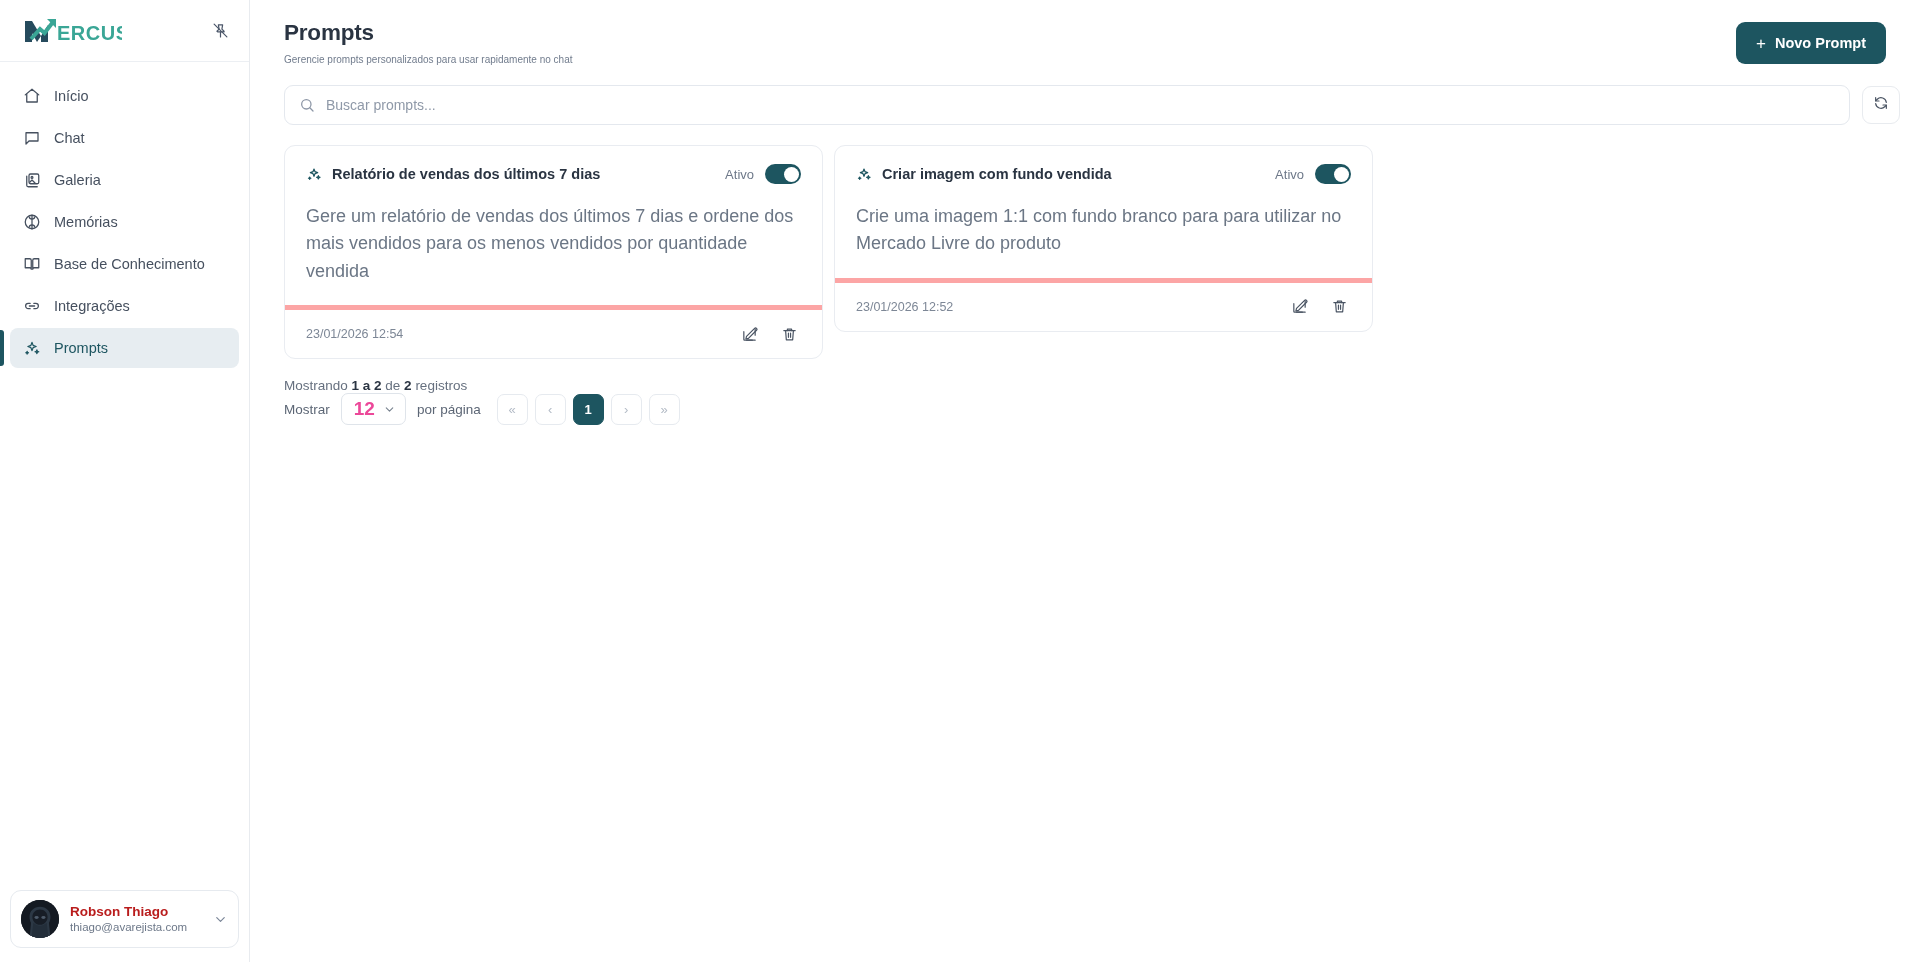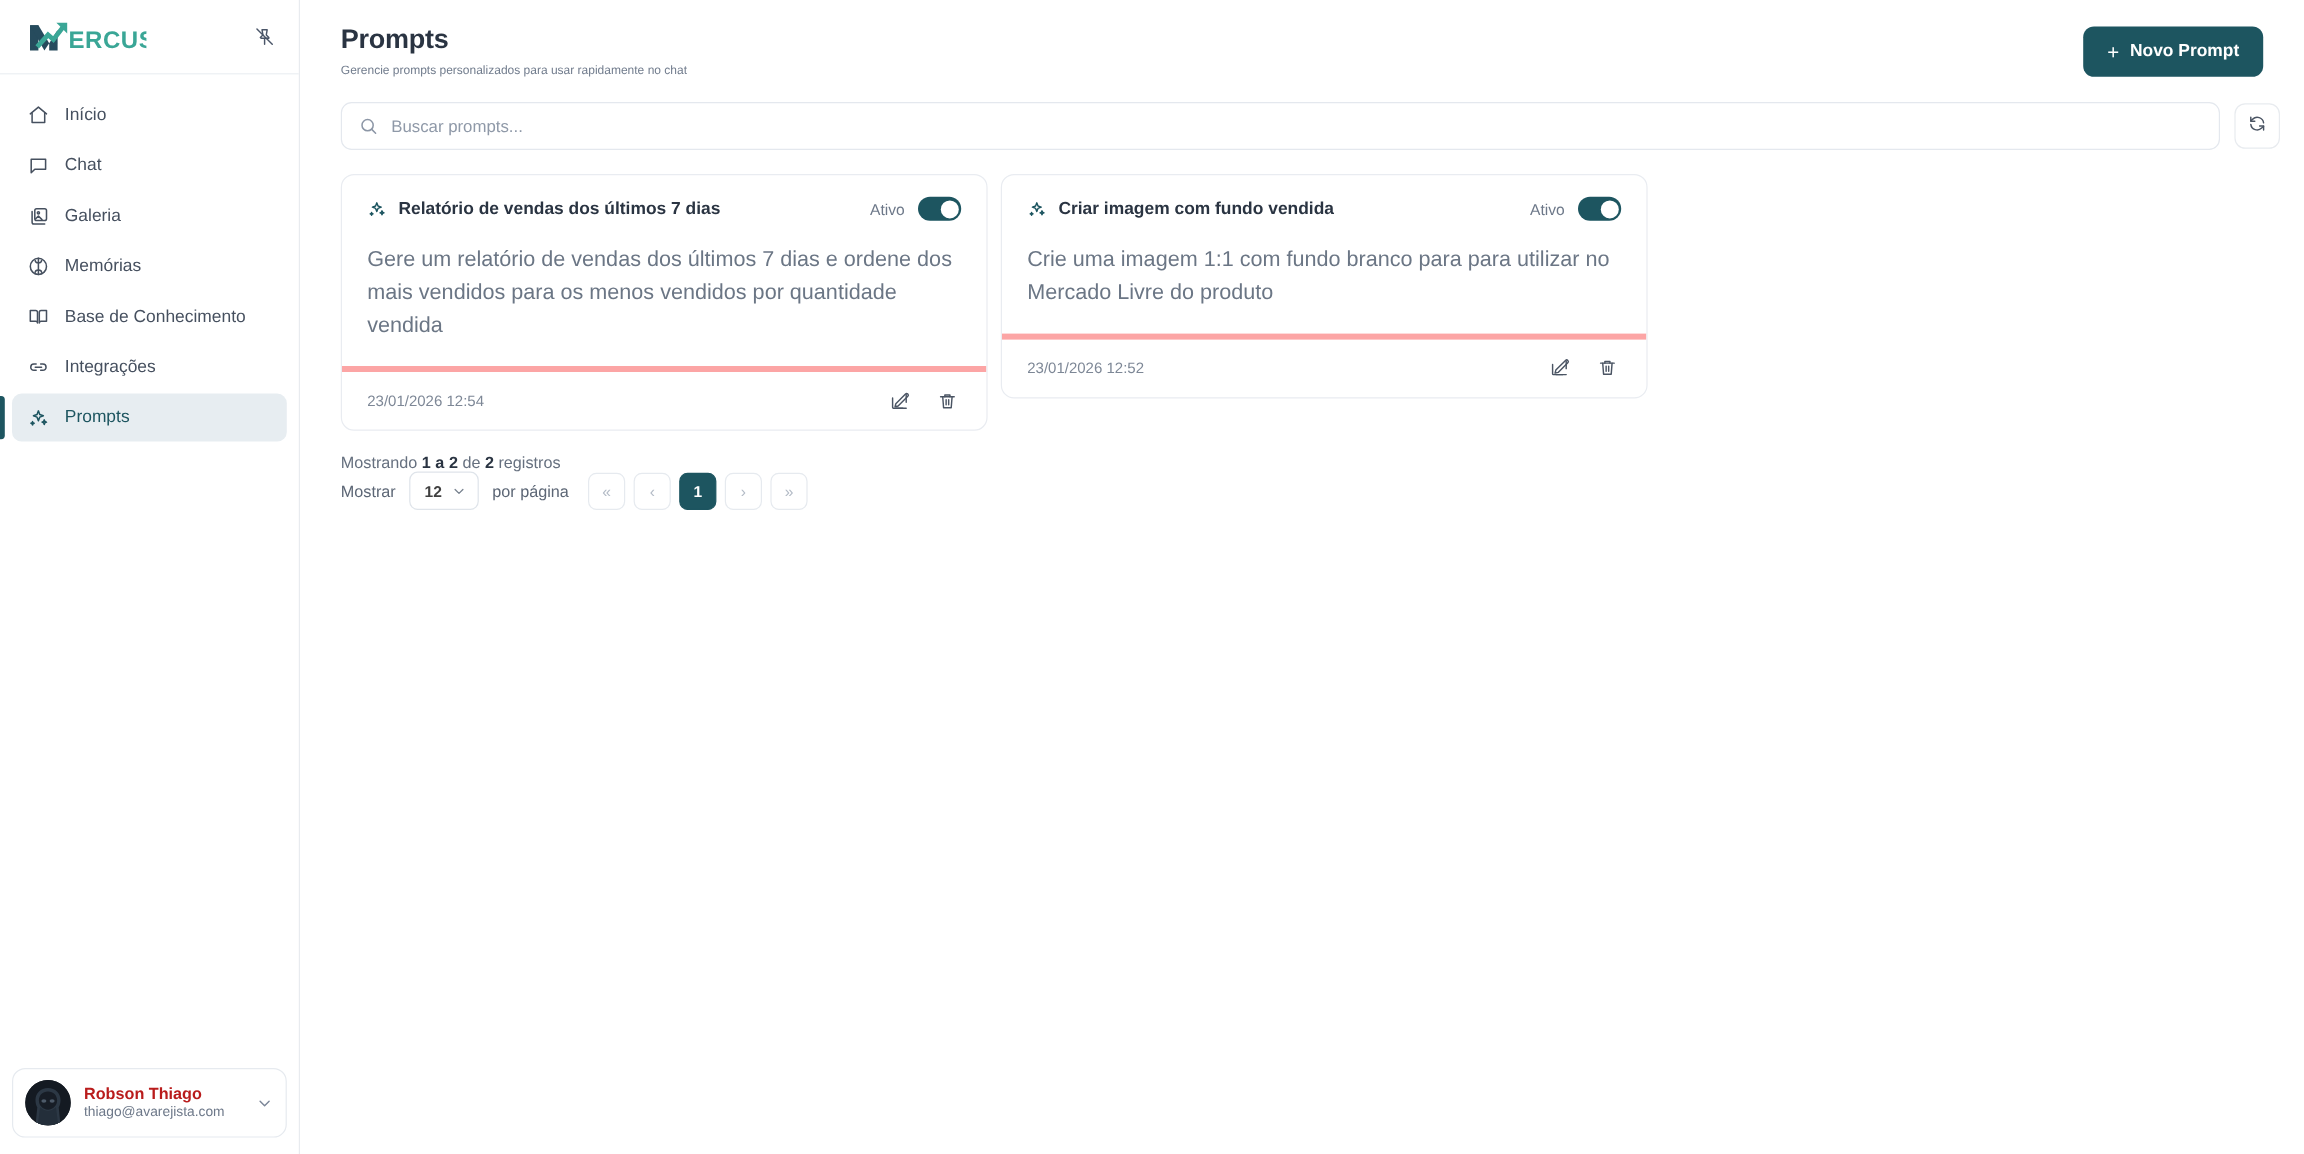--- a/index.html
+++ b/index.html
@@ -274,7 +274,7 @@
     padding: 0 9px 0 12px;
     cursor: pointer;
   }
-  .select-box .sval { font-size: 13px; color: #404040; font-weight: 700; }
+  .select-box .sval { font-size: 19px; color: #ec4899; font-weight: 700; }
   .select-box .schev { color: #78828f; display: flex; }
 
   .pages { display: flex; align-items: center; gap: 7px; margin-left: 5px; }

